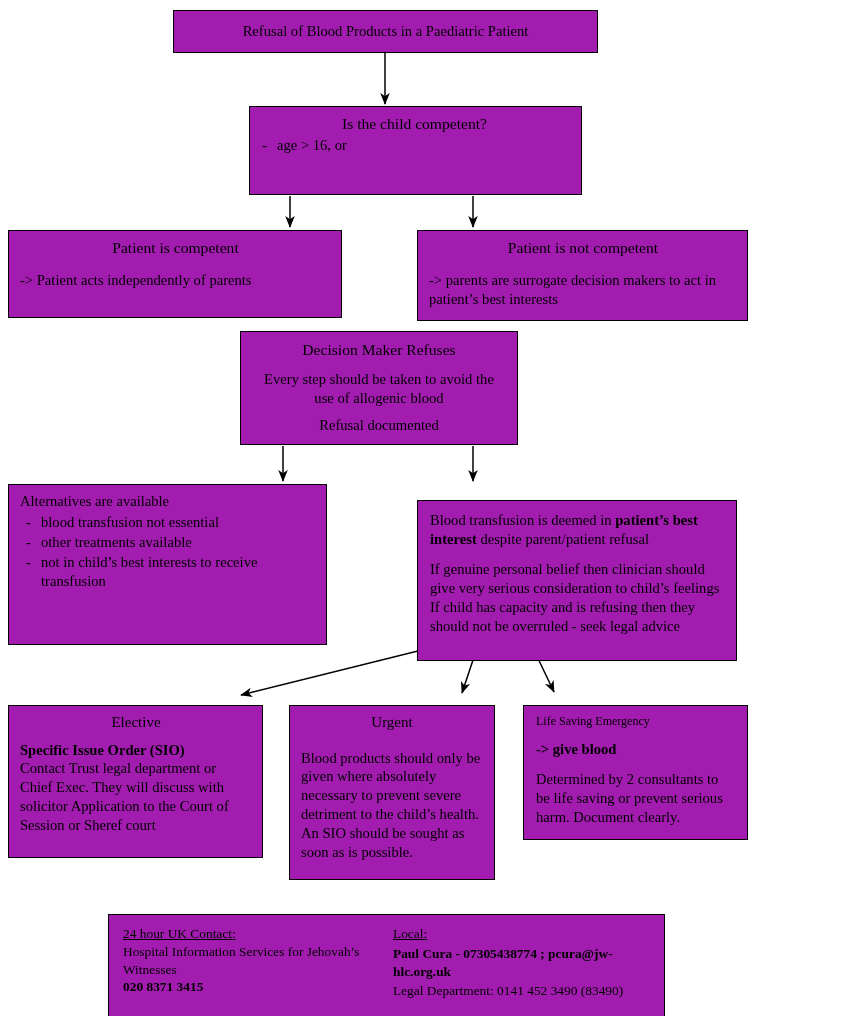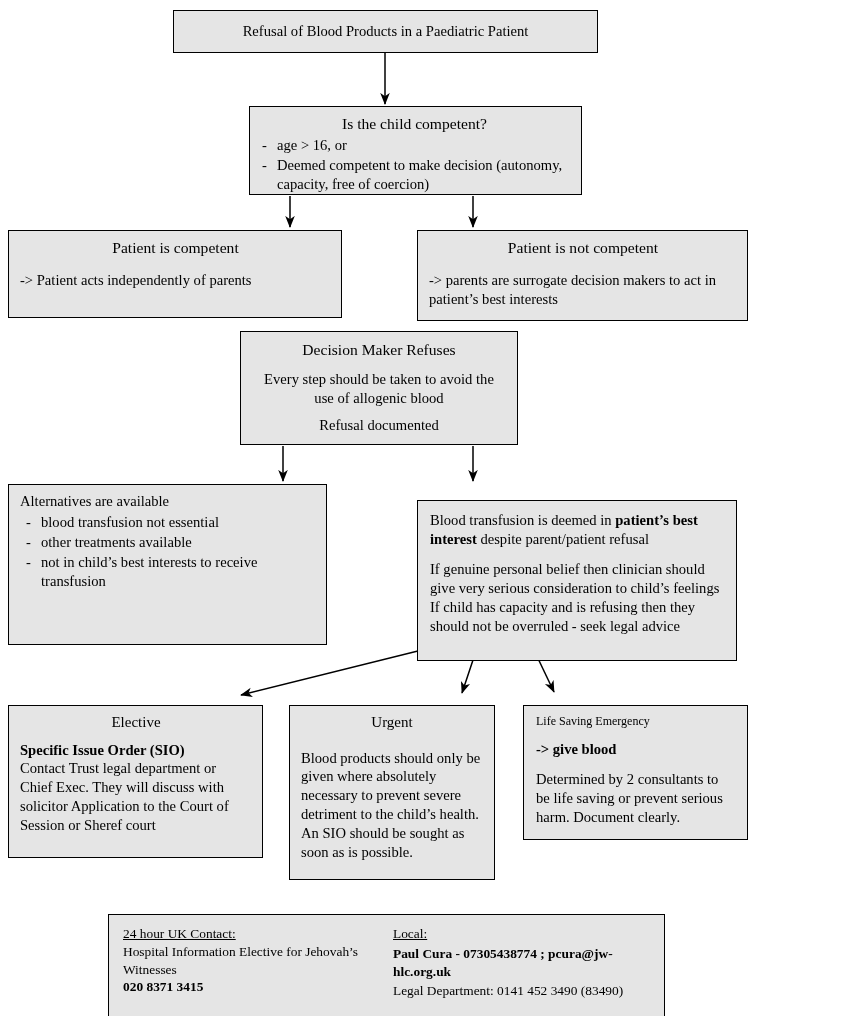--- a/index.html
+++ b/index.html
@@ -23,7 +23,7 @@
     position: absolute;
     box-sizing: border-box;
     border: 1.4px solid #000000;
-    background: #e5e5e5;
+    background: #a21caf;
     font-size: 14.6px;
     line-height: 1.30;
   }

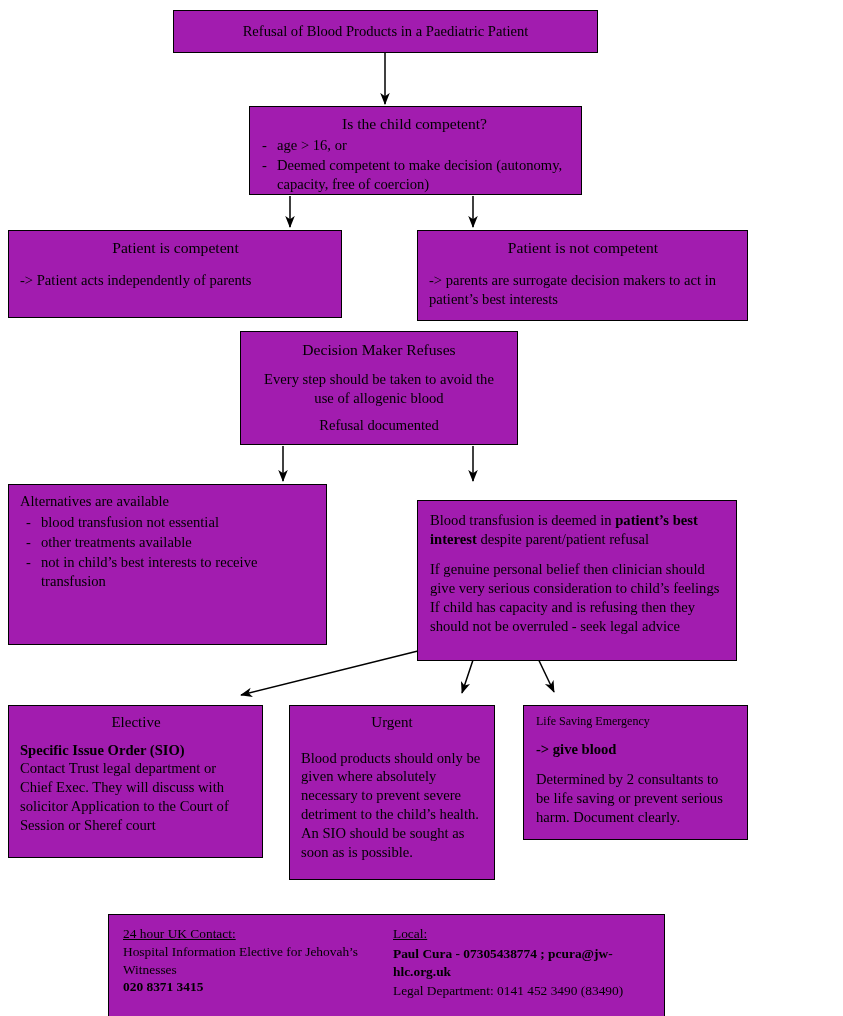--- a/index.html
+++ b/index.html
@@ -141,7 +141,6 @@
       <div class="ttl">Is the child competent?</div>
       <ul class="dash">
         <li>age &gt; 16, or</li>
-        <li>Deemed competent to make decision (autonomy, capacity, free of coercion)</li>
       </ul>
     </div>
   </div>

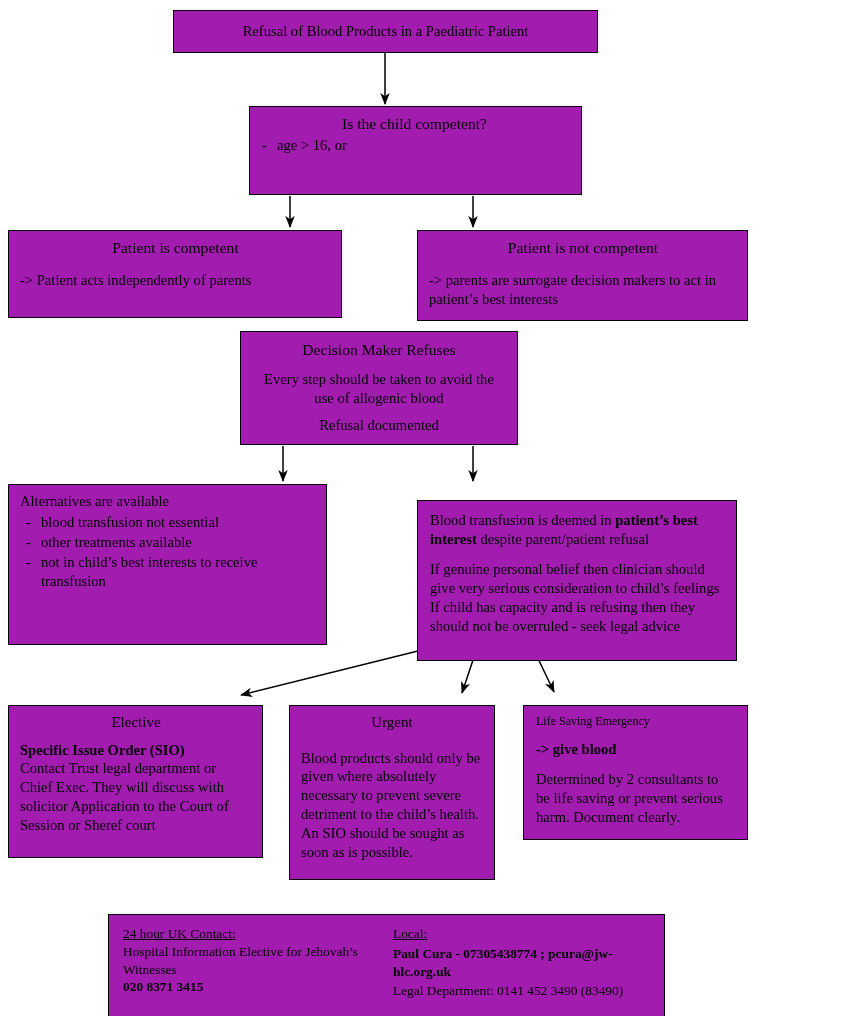--- a/index.html
+++ b/index.html
@@ -222,7 +222,7 @@
     <div class="cols">
       <div class="col-left">
         <div class="body-line uline">24 hour UK Contact:</div>
-        <div class="body-line">Hospital Information Elective for Jehovah’s Witnesses</div>
+        <div class="body-line">Hospital Information Services for Jehovah’s Witnesses</div>
         <div class="body-line bold">020 8371 3415</div>
       </div>
       <div class="col-right">

